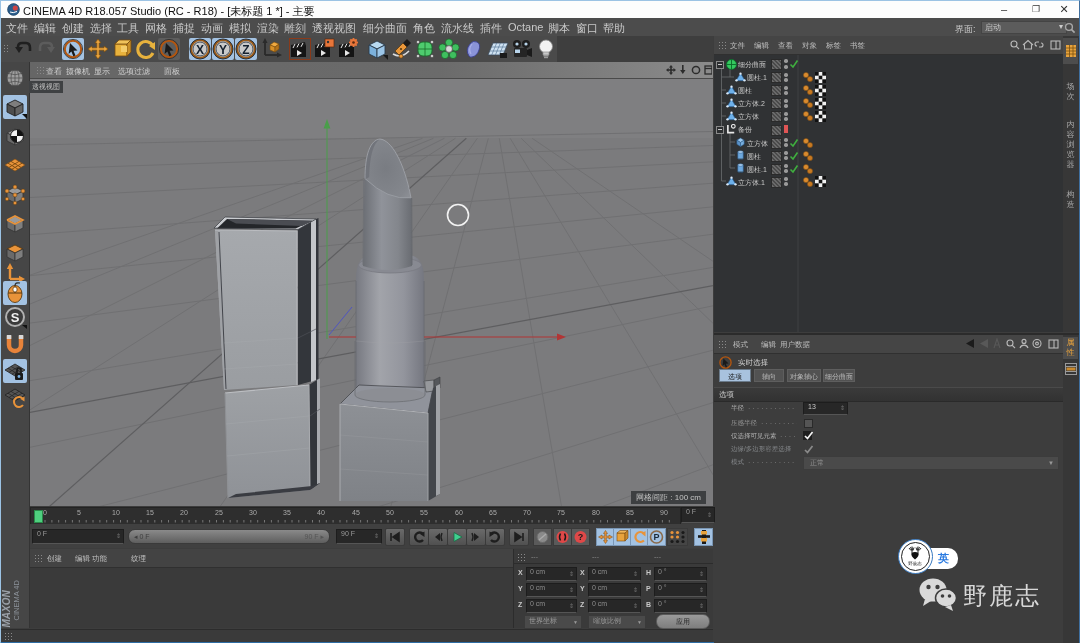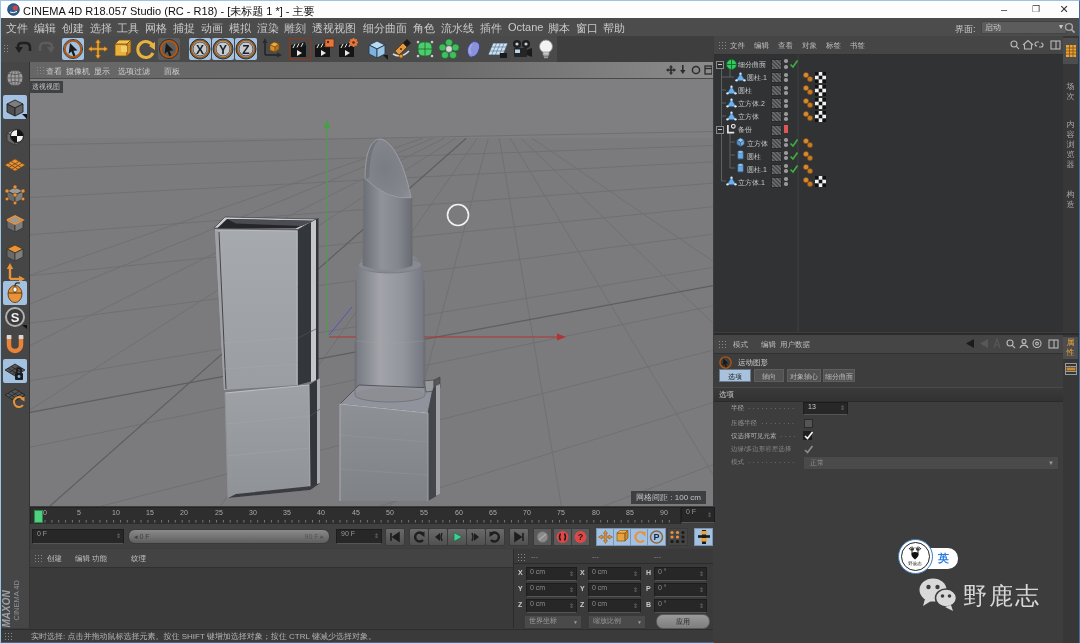--- a/index.html
+++ b/index.html
@@ -894,7 +894,7 @@
           <circle cx="11" cy="11" r="8.2" fill="none" stroke="#b4560f" stroke-width="2"></circle>
           <path d="M8 5 L15.5 12.5 L11.5 12.8 L13.5 17.5 L11.3 18.3 L9.4 13.6 L6.6 16 Z" fill="#1a1a1a"></path>
         </svg>
-<span style="position:absolute;left:24px;top:4px;color:#cfcfcf;font-size:7.5px;">运动图形</span>
+<span style="position:absolute;left:24px;top:4px;color:#cfcfcf;font-size:7.5px;">实时选择</span>
 <div style="position:absolute;left:5px;top:15px;width:32px;height:13px;background:#a8c2de;color:#1a1a1a;font-size:7px;text-align:center;line-height:13px;border:1px solid #6a7a8a;box-sizing:border-box;">选项</div>
 <div style="position:absolute;left:40px;top:15px;width:30px;height:13px;background:#525252;color:#b8b8b8;font-size:7px;text-align:center;line-height:13px;border:1px solid #5e5e5e;box-sizing:border-box;">轴向</div>
 <div style="position:absolute;left:73px;top:15px;width:34px;height:13px;background:#525252;color:#b8b8b8;font-size:7px;text-align:center;line-height:13px;border:1px solid #5e5e5e;box-sizing:border-box;">对象轴心</div>

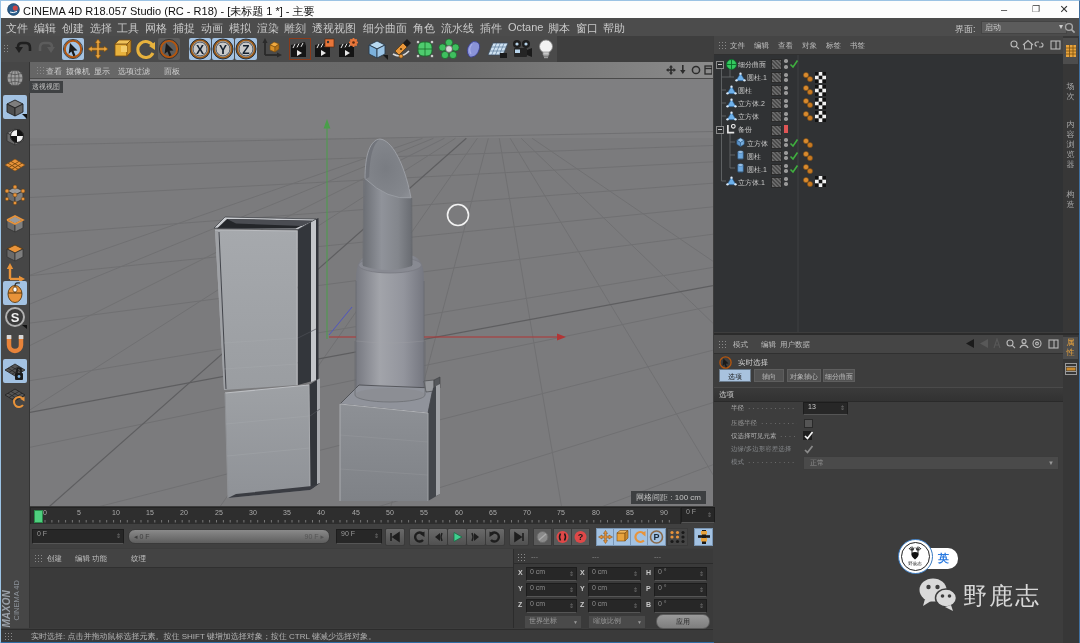--- a/index.html
+++ b/index.html
@@ -1185,7 +1185,6 @@
 
 <div class="abs" id="statusbar">
   <span class="grip" style="position:absolute;left:3px;top:2px;"></span>
-  <span style="position:absolute;left:30px;top:1px;">实时选择: 点击并拖动鼠标选择元素。按住 SHIFT 键增加选择对象；按住 CTRL 键减少选择对象。</span>
 </div>
 
 <div class="abs" id="wmark" style="left:0;top:0;width:1080px;height:643px;">

